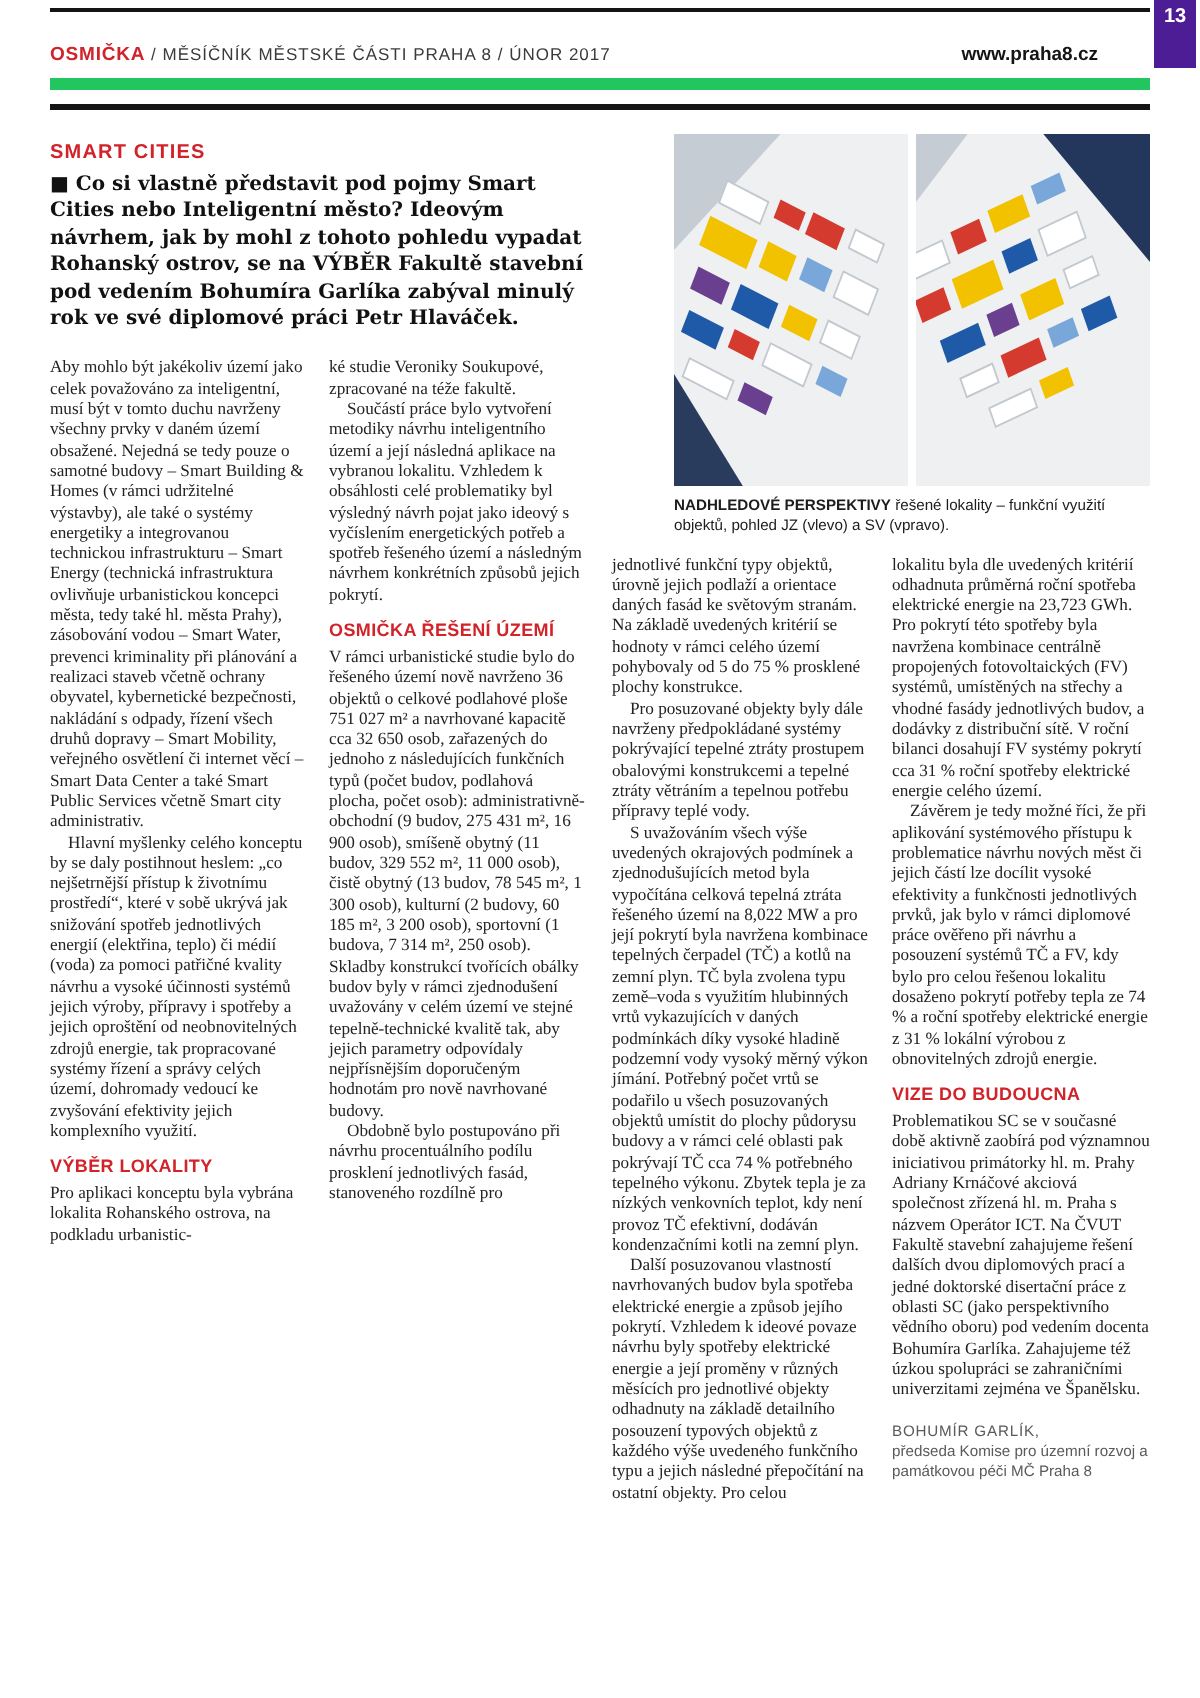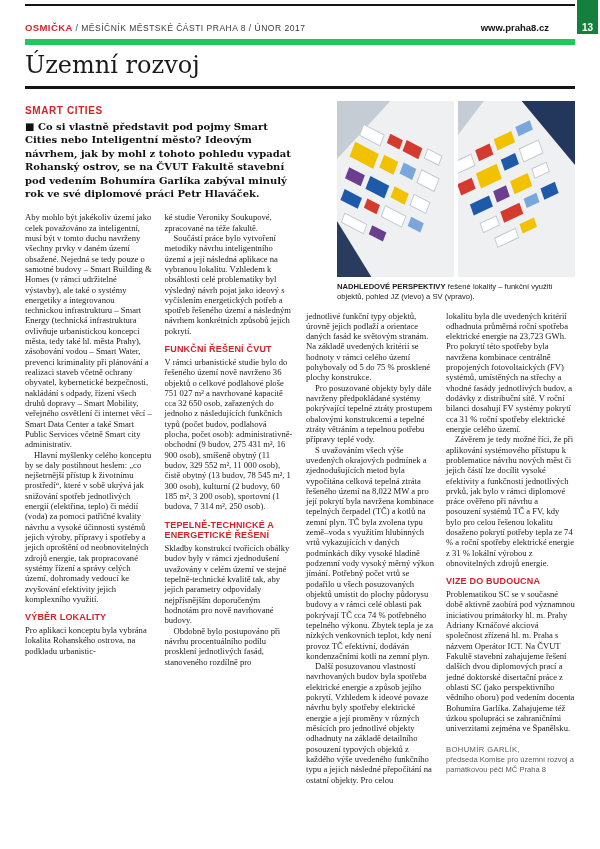--- a/index.html
+++ b/index.html
@@ -11,9 +11,9 @@
   .brand{color:#d2232a;font-weight:700;font-size:9.5px;letter-spacing:.4px;}
   .brand-rest{font-size:8.5px;letter-spacing:.5px;color:#3a3a3a;}
   .site{font-weight:700;font-size:9.5px;color:#141414;padding-right:26px;}
-  .pagebox{position:absolute;top:0;right:2px;width:21px;height:34px;background:#15803d;
+  .pagebox{position:absolute;top:0;right:2px;width:21px;height:34px;background:#4c1d95;
         color:#fff;font-weight:700;font-size:10px;display:flex;align-items:flex-end;
-        justify-content:center;padding-bottom:1px;box-sizing:border-box;}
+        justify-content:center;padding-bottom:20px;box-sizing:border-box;}
   .section-title{font-family:"DejaVu Serif",serif;font-weight:400;font-size:24px;
         margin:6px 25px 0;color:#1a1a1a;}
   .thick-rule{height:3px;background:#141414;margin:7px 25px 0;}

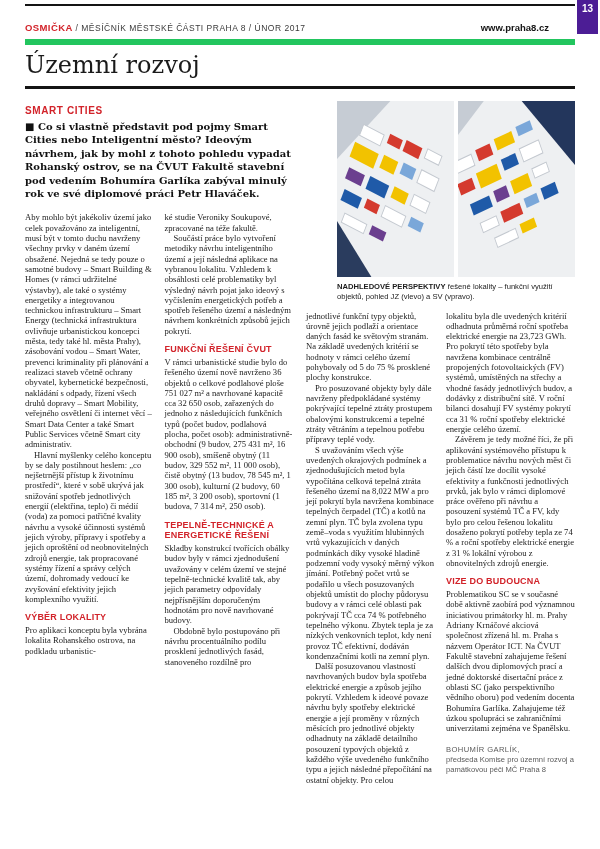--- a/index.html
+++ b/index.html
@@ -55,7 +55,6 @@
     <div class="site">www.praha8.cz</div>
   </header>
 
-  <h2 class="section-title">Územní rozvoj</h2>
   <div class="thick-rule"></div>
 
   <main class="article">

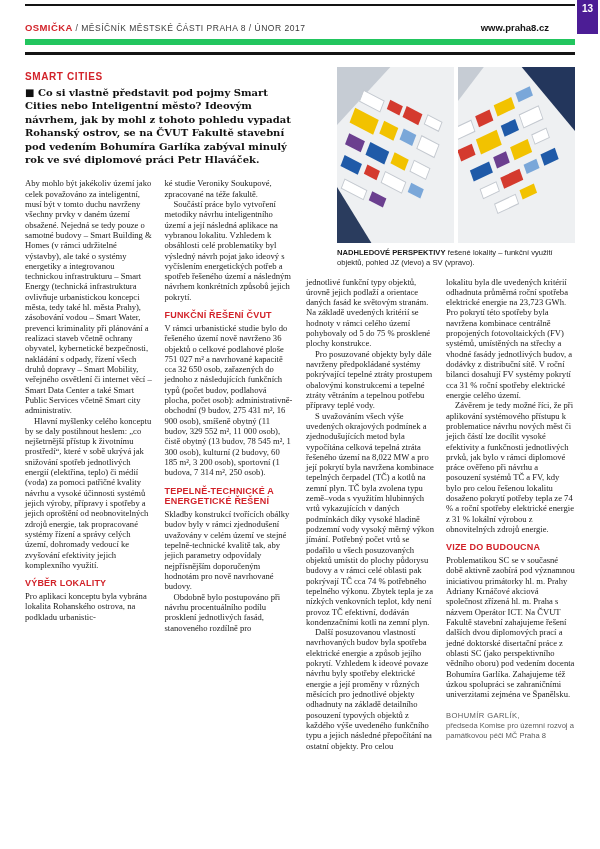--- a/index.html
+++ b/index.html
@@ -60,7 +60,7 @@
   <main class="article">
     <div class="half-left">
       <div class="kicker">SMART CITIES</div>
-      <p class="lede">■ Co si vlastně představit pod pojmy Smart Cities nebo Inteligentní město? Ideovým návrhem, jak by mohl z tohoto pohledu vypadat Rohanský ostrov, se na ČVUT Fakultě stavební pod vedením Bohumíra Garlíka zabýval minulý rok ve své diplomové práci Petr Hlaváček.</p>
+      <p class="lede">■ Co si vlastně představit pod pojmy Smart Cities nebo Inteligentní město? Ideovým návrhem, jak by mohl z tohoto pohledu vypadat Rohanský ostrov, se na VÝBĚR Fakultě stavební pod vedením Bohumíra Garlíka zabýval minulý rok ve své diplomové práci Petr Hlaváček.</p>
       <div class="cols">
         <div class="col">
             <p>Aby mohlo být jakékoliv území jako celek považováno za inteligentní, musí být v tomto duchu navrženy všechny prvky v daném území obsažené. Nejedná se tedy pouze o samotné budovy – Smart Building &amp; Homes (v rámci udržitelné výstavby), ale také o systémy energetiky a integrovanou technickou infrastrukturu – Smart Energy (technická infrastruktura ovlivňuje urbanistickou koncepci města, tedy také hl. města Prahy), zásobování vodou – Smart Water, prevenci kriminality při plánování a realizaci staveb včetně ochrany obyvatel, kybernetické bezpečnosti, nakládání s odpady, řízení všech druhů dopravy – Smart Mobility, veřejného osvětlení či internet věcí – Smart Data Center a také Smart Public Services včetně Smart city administrativ.</p>

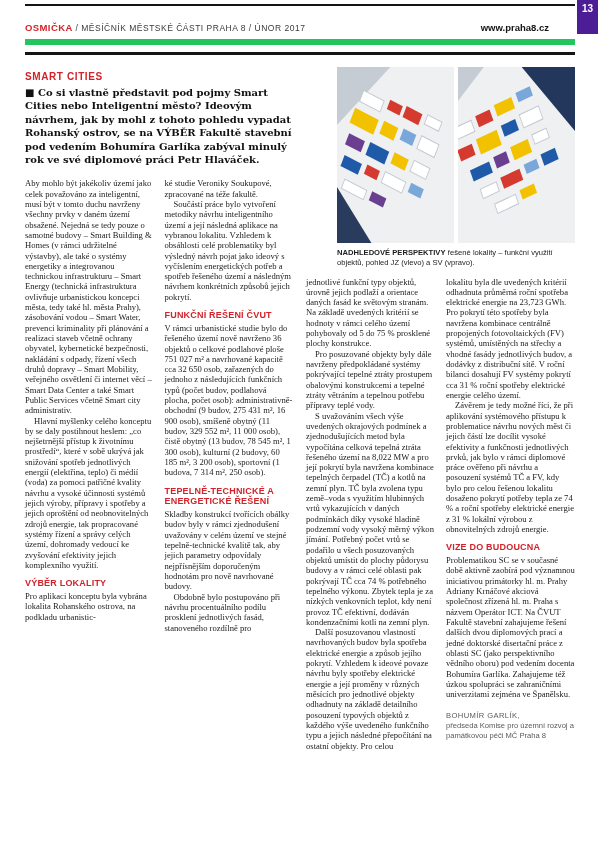--- a/index.html
+++ b/index.html
@@ -71,7 +71,7 @@
         <div class="col">
             <p>ké studie Veroniky Soukupové, zpracované na téže fakultě.</p>
             <p class="pi">Součástí práce bylo vytvoření metodiky návrhu inteligentního území a její následná aplikace na vybranou lokalitu. Vzhledem k obsáhlosti celé problematiky byl výsledný návrh pojat jako ideový s vyčíslením energetických potřeb a spotřeb řešeného území a následným návrhem konkrétních způsobů jejich pokrytí.</p>
-            <div class="subhead">FUNKČNÍ ŘEŠENÍ ČVUT</div>
+            <div class="subhead">OSMIČKA ŘEŠENÍ ÚZEMÍ</div>
             <p>V rámci urbanistické studie bylo do řešeného území nově navrženo 36 objektů o celkové podlahové ploše 751 027 m² a navrhované kapacitě cca 32 650 osob, zařazených do jednoho z následujících funkčních typů (počet budov, podlahová plocha, počet osob): administrativně-obchodní (9 budov, 275 431 m², 16 900 osob), smíšeně obytný (11 budov, 329 552 m², 11 000 osob), čistě obytný (13 budov, 78 545 m², 1 300 osob), kulturní (2 budovy, 60 185 m², 3 200 osob), sportovní (1 budova, 7 314 m², 250 osob).</p>
             <div class="subhead">TEPELNĚ-TECHNICKÉ A ENERGETICKÉ ŘEŠENÍ</div>
             <p>Skladby konstrukcí tvořících obálky budov byly v rámci zjednodušení uvažovány v celém území ve stejné tepelně-technické kvalitě tak, aby jejich parametry odpovídaly nejpřísnějším doporučeným hodnotám pro nově navrhované budovy.</p>

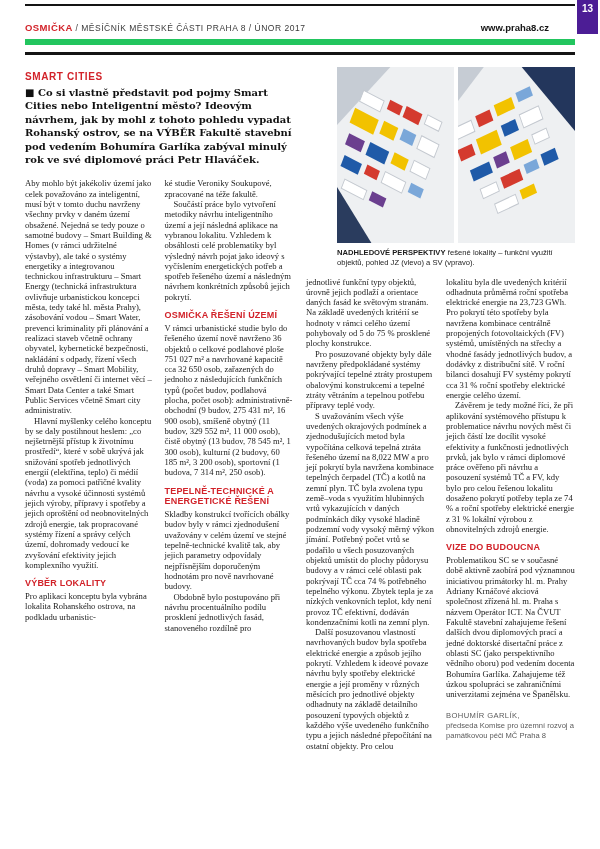--- a/index.html
+++ b/index.html
@@ -73,7 +73,6 @@
             <p class="pi">Součástí práce bylo vytvoření metodiky návrhu inteligentního území a její následná aplikace na vybranou lokalitu. Vzhledem k obsáhlosti celé problematiky byl výsledný návrh pojat jako ideový s vyčíslením energetických potřeb a spotřeb řešeného území a následným návrhem konkrétních způsobů jejich pokrytí.</p>
             <div class="subhead">OSMIČKA ŘEŠENÍ ÚZEMÍ</div>
             <p>V rámci urbanistické studie bylo do řešeného území nově navrženo 36 objektů o celkové podlahové ploše 751 027 m² a navrhované kapacitě cca 32 650 osob, zařazených do jednoho z následujících funkčních typů (počet budov, podlahová plocha, počet osob): administrativně-obchodní (9 budov, 275 431 m², 16 900 osob), smíšeně obytný (11 budov, 329 552 m², 11 000 osob), čistě obytný (13 budov, 78 545 m², 1 300 osob), kulturní (2 budovy, 60 185 m², 3 200 osob), sportovní (1 budova, 7 314 m², 250 osob).</p>
-            <div class="subhead">TEPELNĚ-TECHNICKÉ A ENERGETICKÉ ŘEŠENÍ</div>
             <p>Skladby konstrukcí tvořících obálky budov byly v rámci zjednodušení uvažovány v celém území ve stejné tepelně-technické kvalitě tak, aby jejich parametry odpovídaly nejpřísnějším doporučeným hodnotám pro nově navrhované budovy.</p>
             <p class="pi">Obdobně bylo postupováno při návrhu procentuálního podílu prosklení jednotlivých fasád, stanoveného rozdílně pro</p>
           </div>

